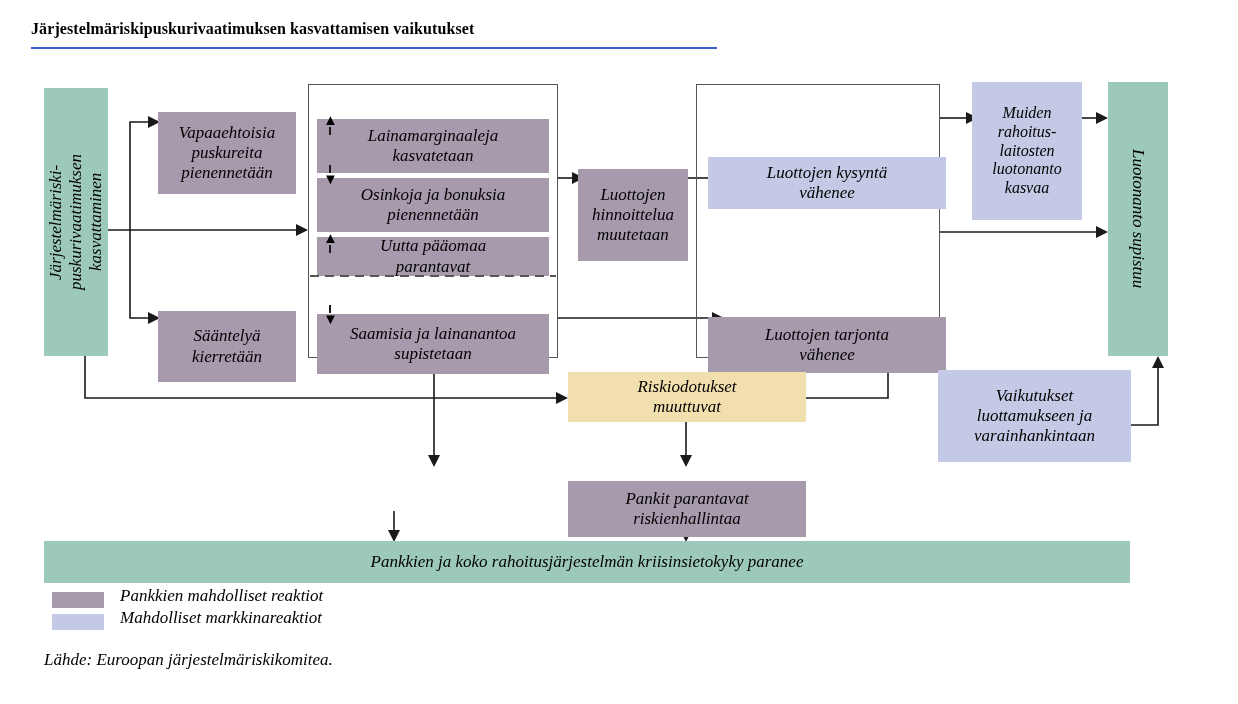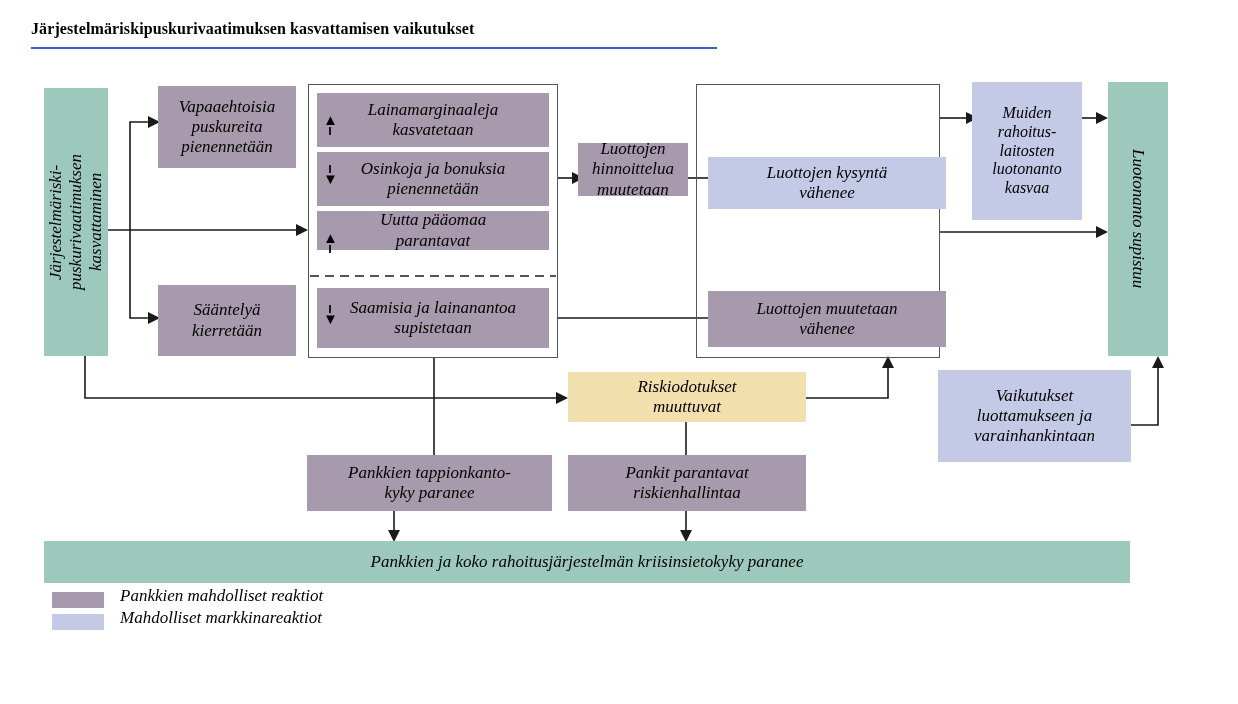--- a/index.html
+++ b/index.html
@@ -15,7 +15,7 @@
        justify-content:center;text-align:center;font-style:italic;font-size:17px;
        line-height:1.18;padding:2px 6px;}
   .green{background:#9dc9bc;}
-  .purple{background:#a89aad;}
+  .purple{background:#a89aad;margin-top:26px;}
   .blue{background:#c4c9e5;justify-content:center;}
   .yellow{background:#f2dfae;}
   .outline{background:transparent;border:1.5px solid #555;}

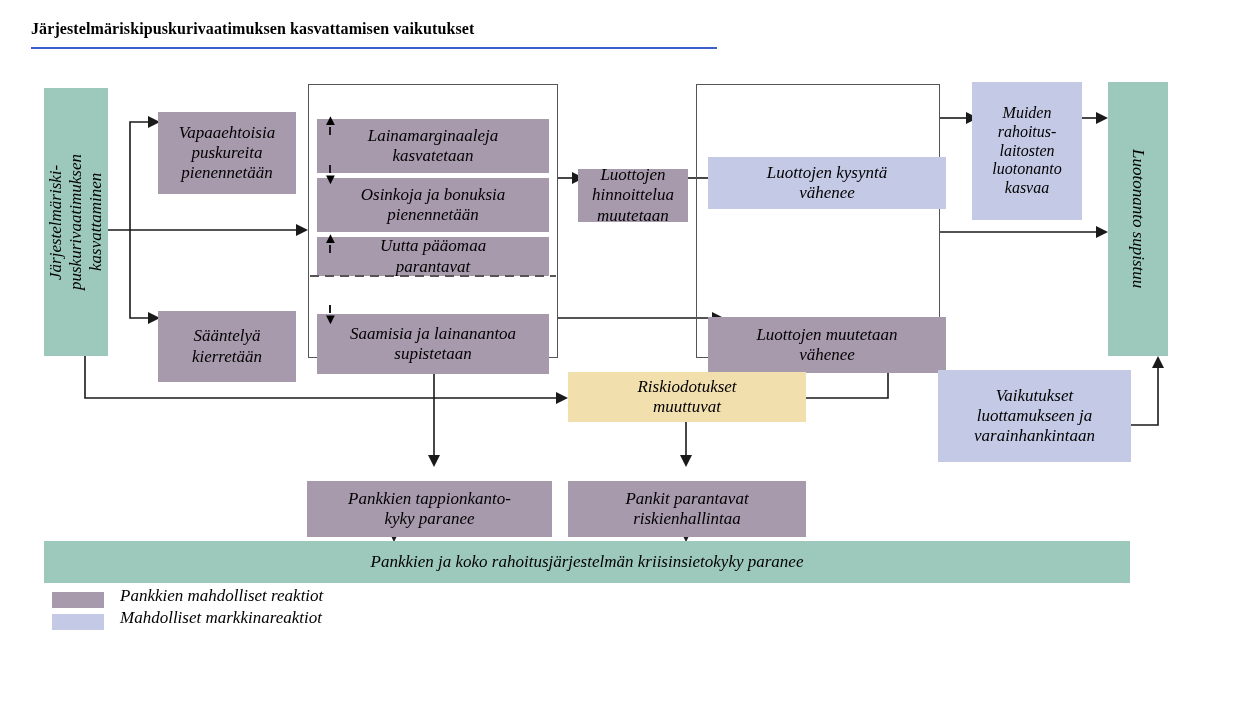--- a/index.html
+++ b/index.html
@@ -153,7 +153,7 @@
   </div>
   <div style="position:absolute;left:323px;top:305px;font-size:15px;"><div style="width:2px;height:8px;background:#1a1a1a;margin:0 auto -2px;"></div>▼</div>
 
-  <div class="box purple" style="left:578px;top:143px;width:110px;height:53px;">
+  <div class="box purple" style="left:578px;top:143px;width:110px;height:92px;">
     <span>
       <span>Luottojen</span><br>
       <span>hinnoittelua</span><br>

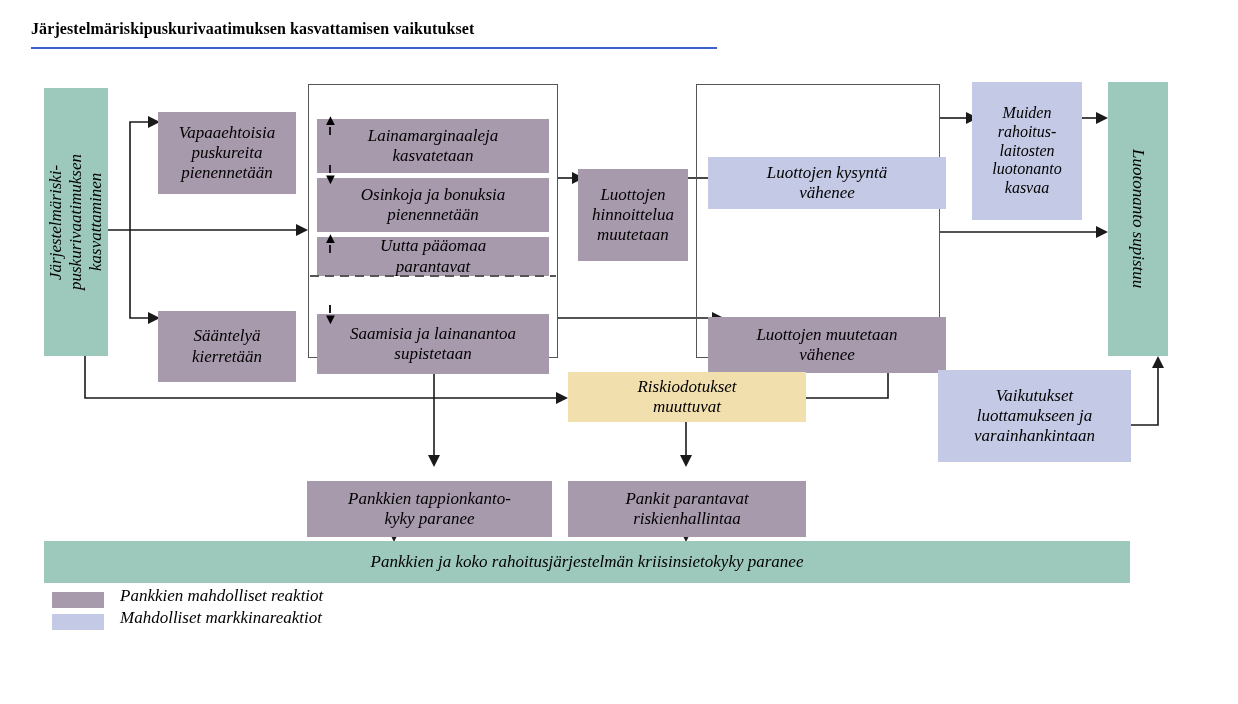--- a/index.html
+++ b/index.html
@@ -172,7 +172,7 @@
 
   <div class="box purple" style="left:708px;top:291px;width:238px;height:56px;">
     <span>
-      <span>Luottojen muutetaan</span><br>
+      <span>Luottojen tarjonta</span><br>
       <span>vähenee</span>
     </span>
   </div>

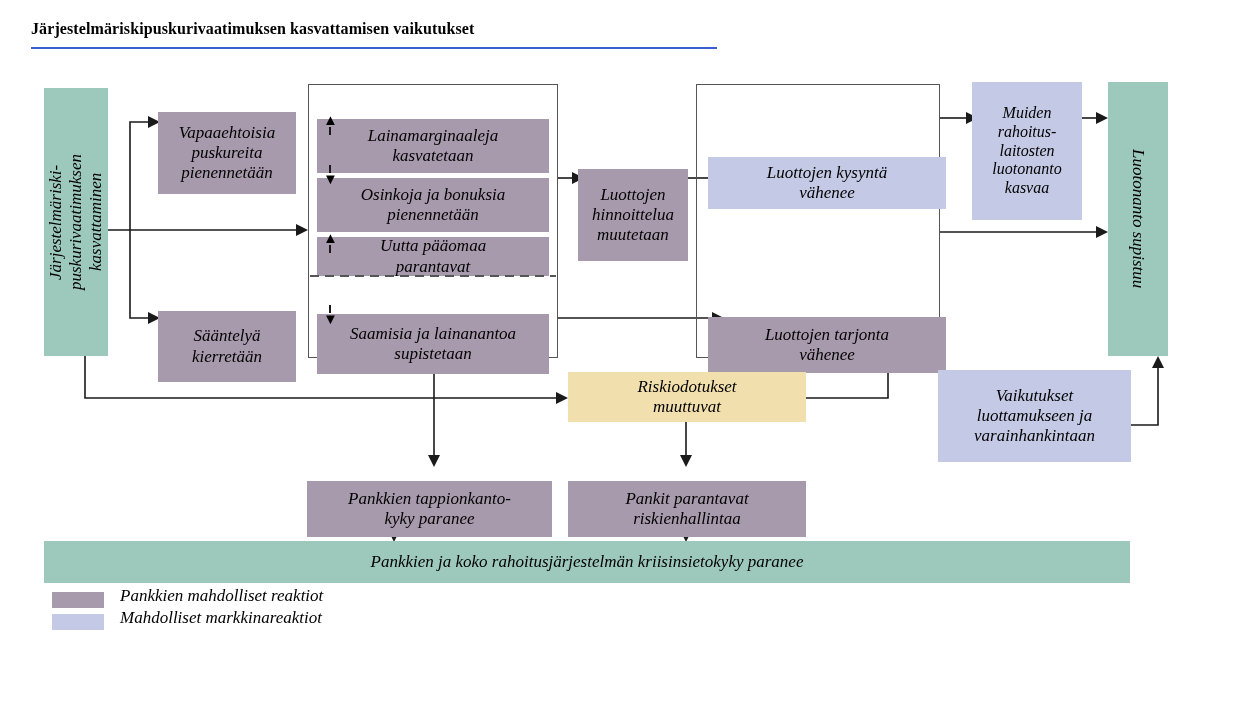--- a/index.html
+++ b/index.html
@@ -206,12 +206,6 @@
     </span>
   </div>
 
-  <div class="box purple" style="left:307px;top:455px;width:245px;height:56px;">
-    <span>
-      <span>Pankkien tappionkanto-</span><br>
-      <span>kyky paranee</span>
-    </span>
-  </div>
 
   <div class="box purple" style="left:568px;top:455px;width:238px;height:56px;">
     <span>

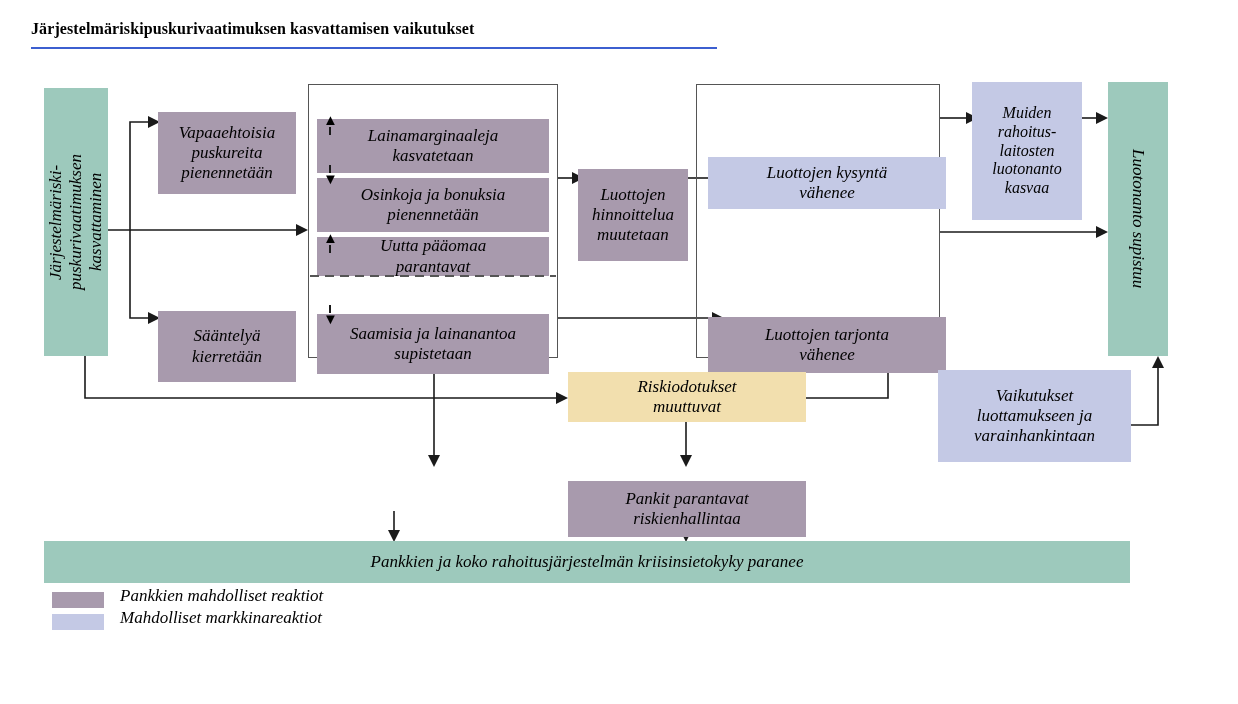--- a/index.html
+++ b/index.html
@@ -224,6 +224,7 @@
   <div class="legend-sw" style="left:52px;top:614px;background:#c4c9e5;"></div>
   <div class="legend-txt" style="left:120px;top:608px;">Mahdolliset markkinareaktiot</div>
 
+  <div class="source">Lähde: Euroopan järjestelmäriskikomitea.</div>
 
 </div>
 

